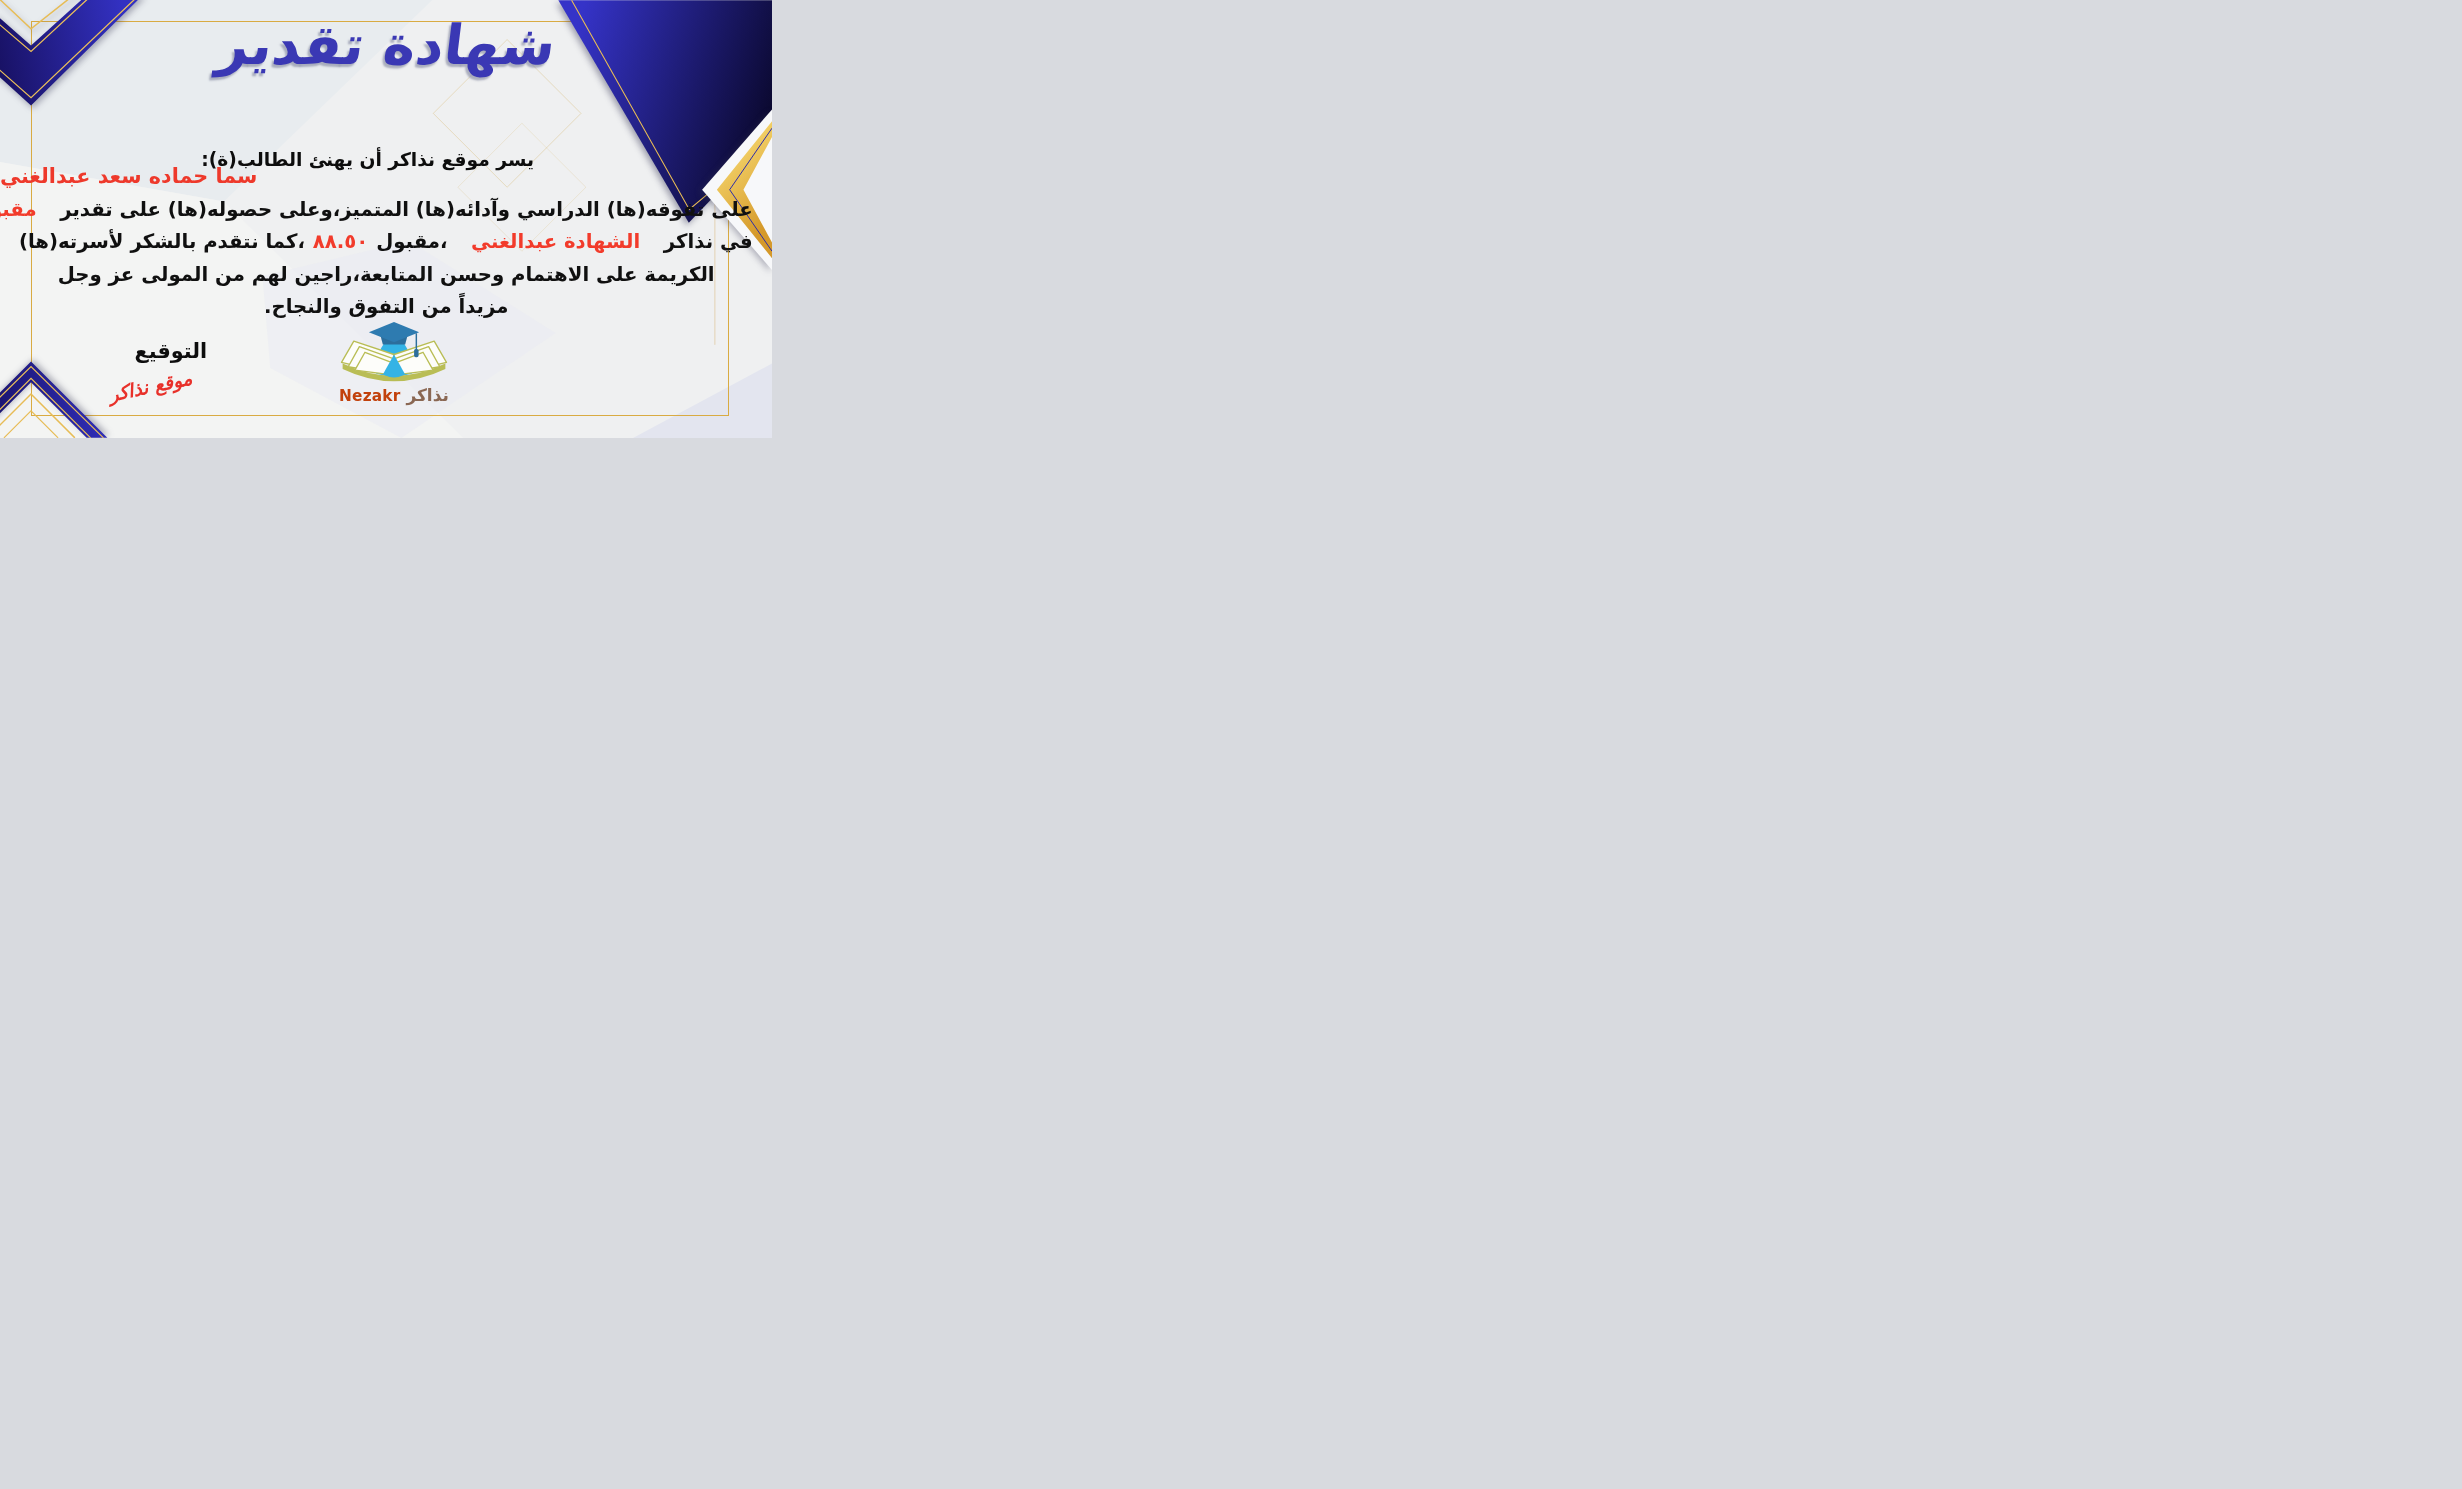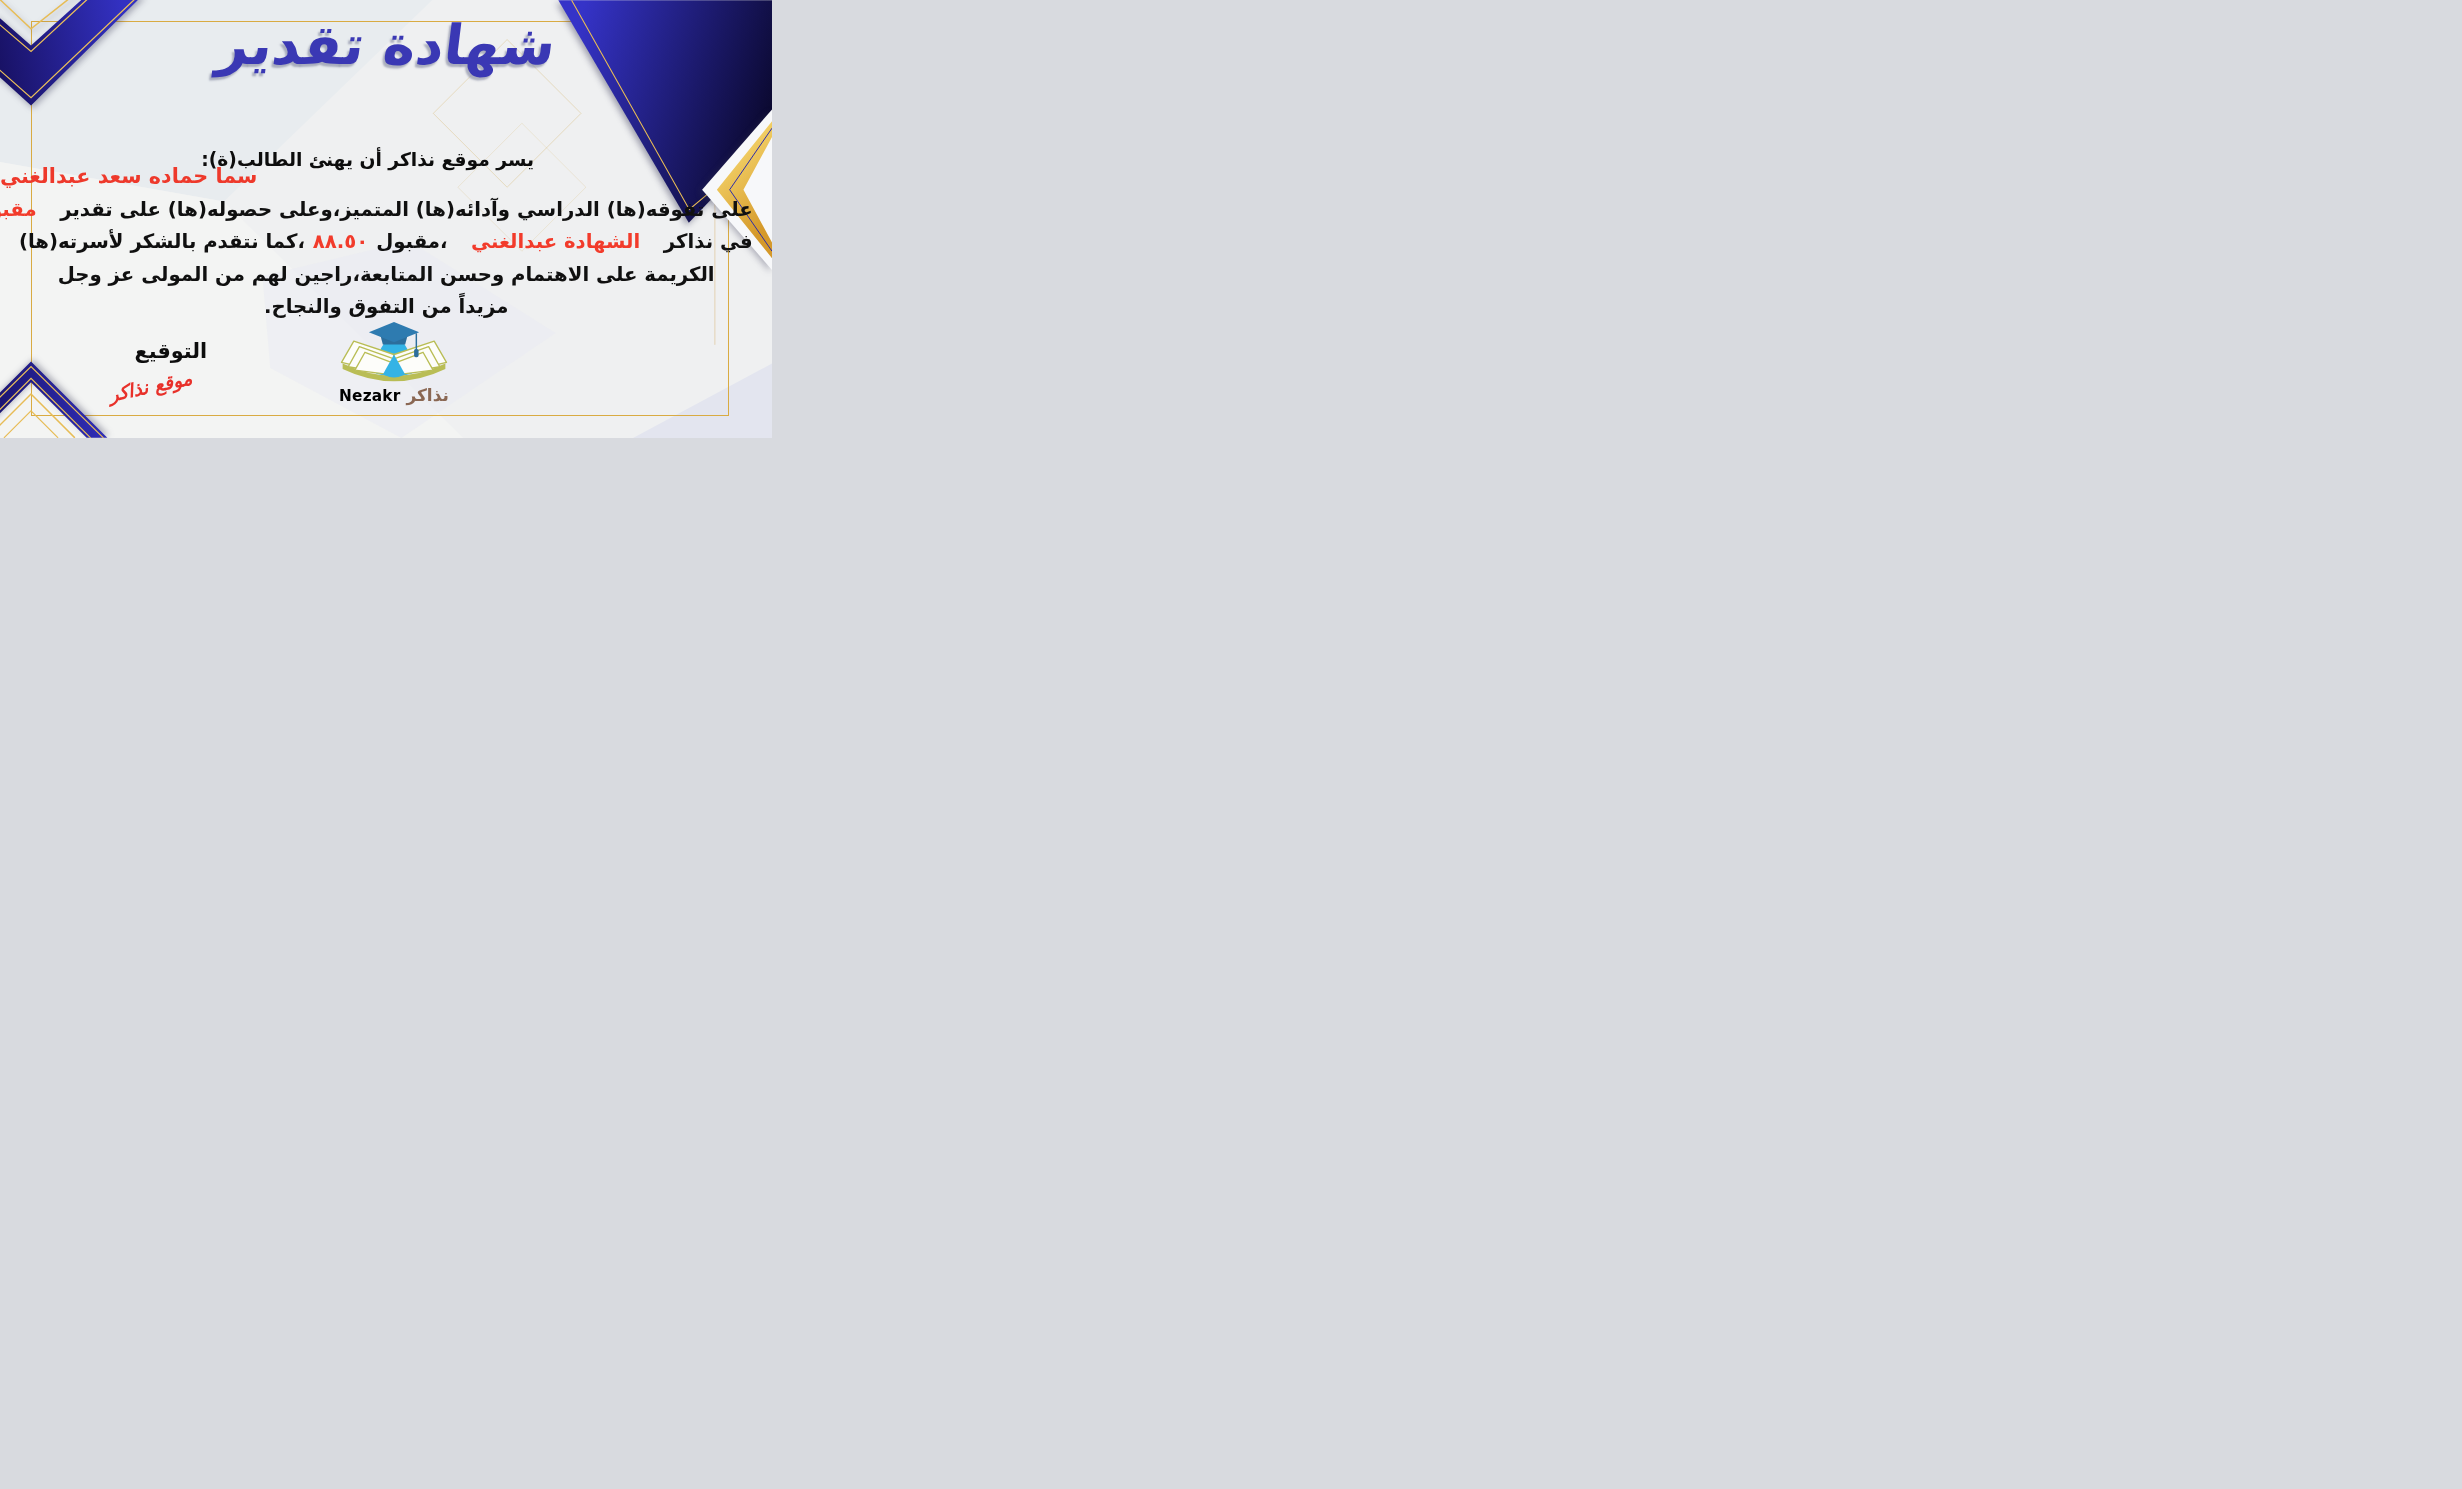--- a/index.html
+++ b/index.html
@@ -57,7 +57,7 @@
   .logo{position:absolute;left:325px;top:321px;width:138px;text-align:center;}
   .logo svg{display:block;margin:0 auto;}
   .logo-text{display:flex;justify-content:center;align-items:baseline;direction:ltr;margin-top:-3px;}
-  .logo-text .latin{font-size:15.3px;font-weight:bold;color:#000000;letter-spacing:0.2px;}
+  .logo-text .latin{font-size:15.3px;font-weight:bold;color:#c2410c;letter-spacing:0.2px;}
   .logo-text .arabic{font-size:17px;font-weight:bold;color:#8a6753;margin-left:6px;}
 </style>
 </head>

